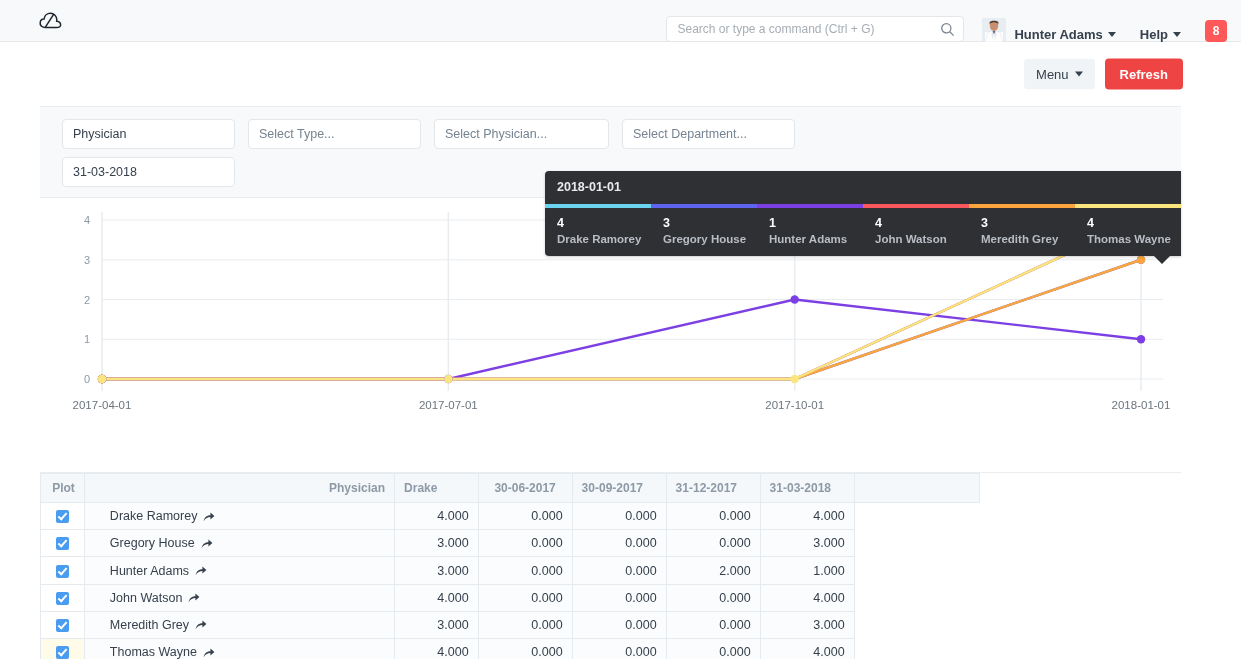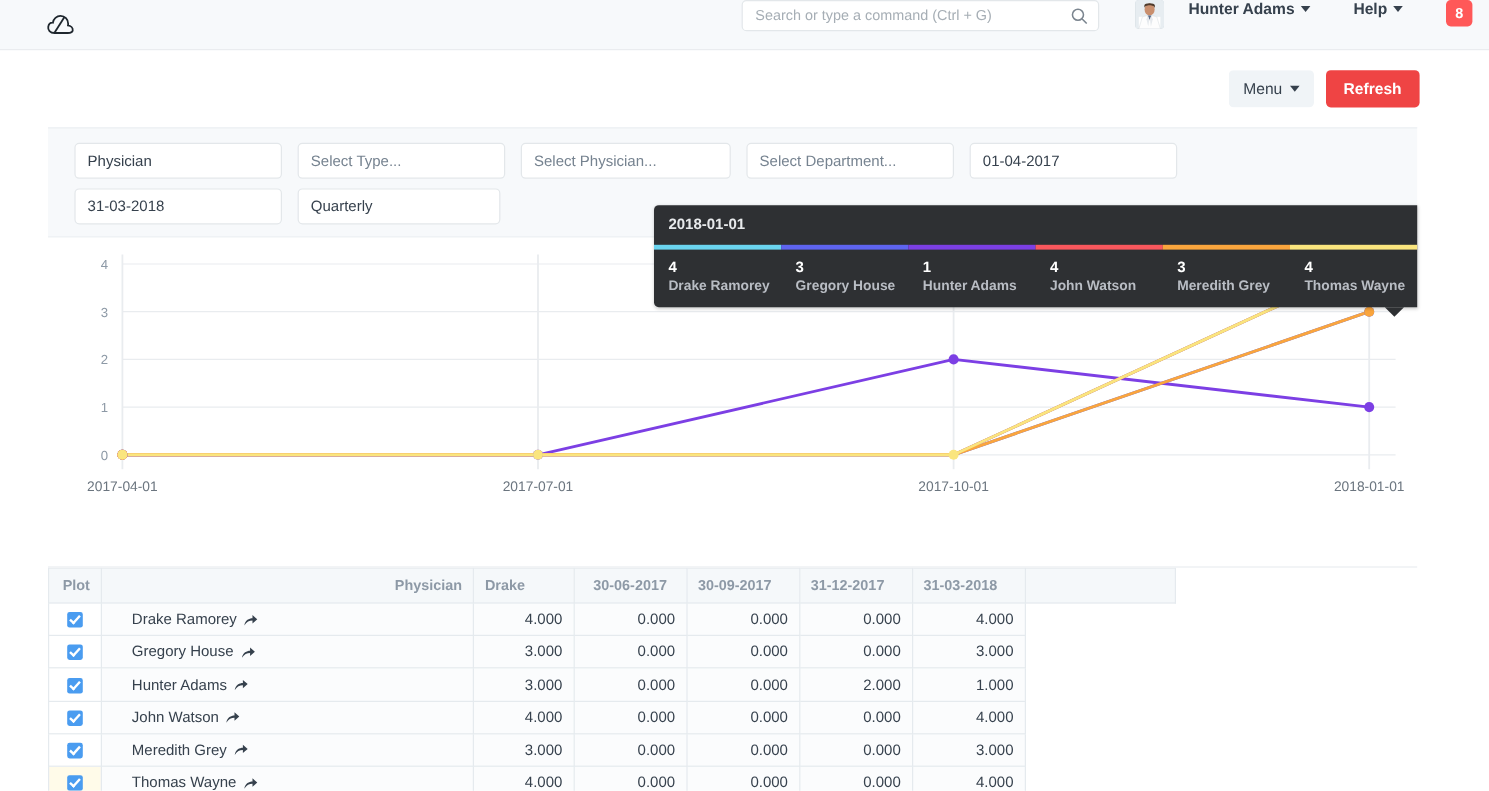--- a/index.html
+++ b/index.html
@@ -25,7 +25,7 @@
   .navbar-right {
     position: absolute;
     right: 14px; top: 0; height: 42px;
-    display: flex; align-items: flex-start; gap: 12px;
+    display: flex; align-items: flex-end; gap: 0;
   }
   .search-wrap {
     position: relative;

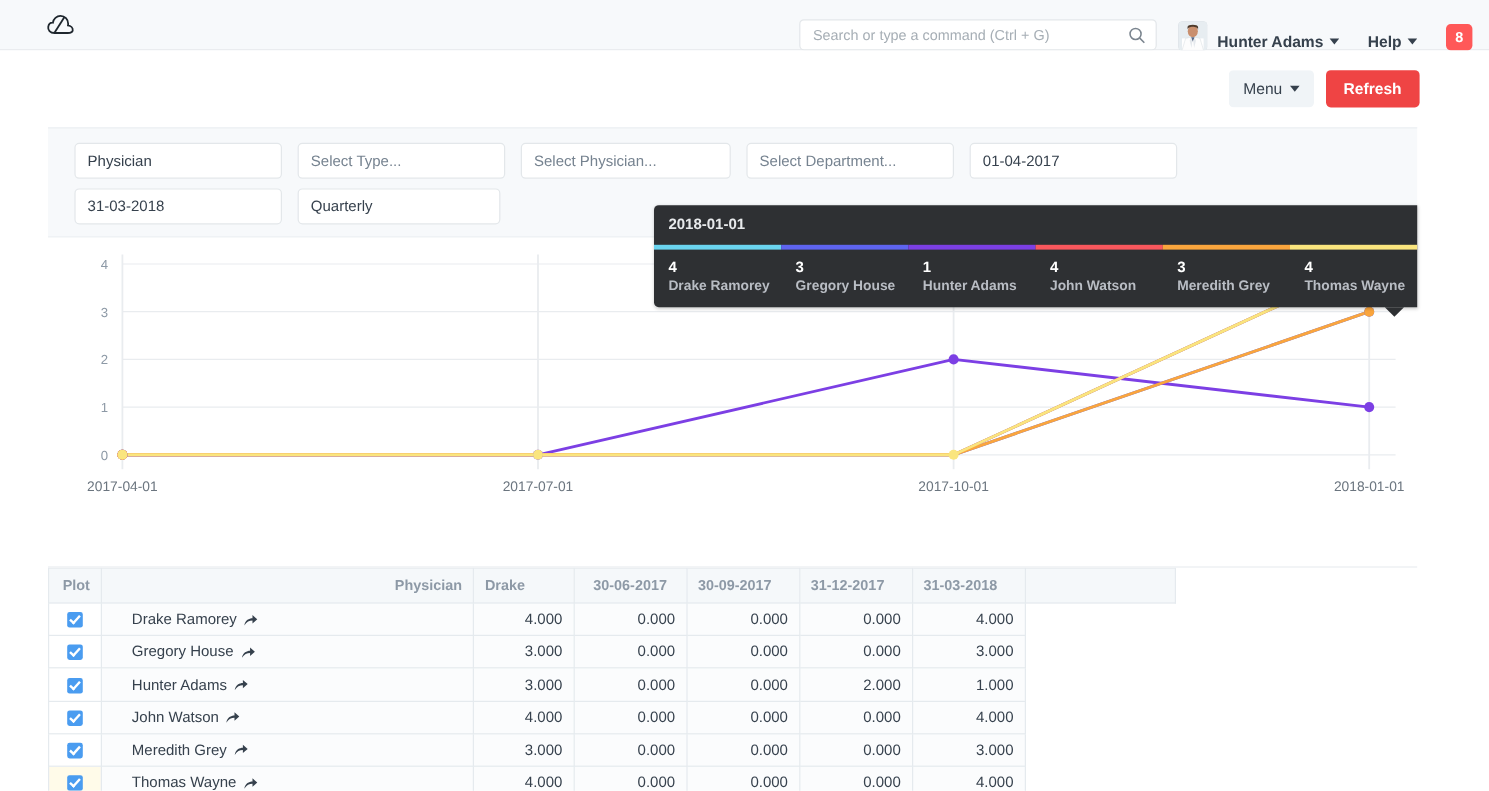--- a/index.html
+++ b/index.html
@@ -270,7 +270,6 @@
     <div class="filter-field fw-3 placeholder">Select Type...</div>
     <div class="filter-field fw-4 placeholder">Select Physician...</div>
     <div class="filter-field fw-5 placeholder">Select Department...</div>
-    <div class="filter-field fw-6">01-04-2017</div>
   </div>
   <div class="filter-row">
     <div class="filter-field fw-1">31-03-2018</div>

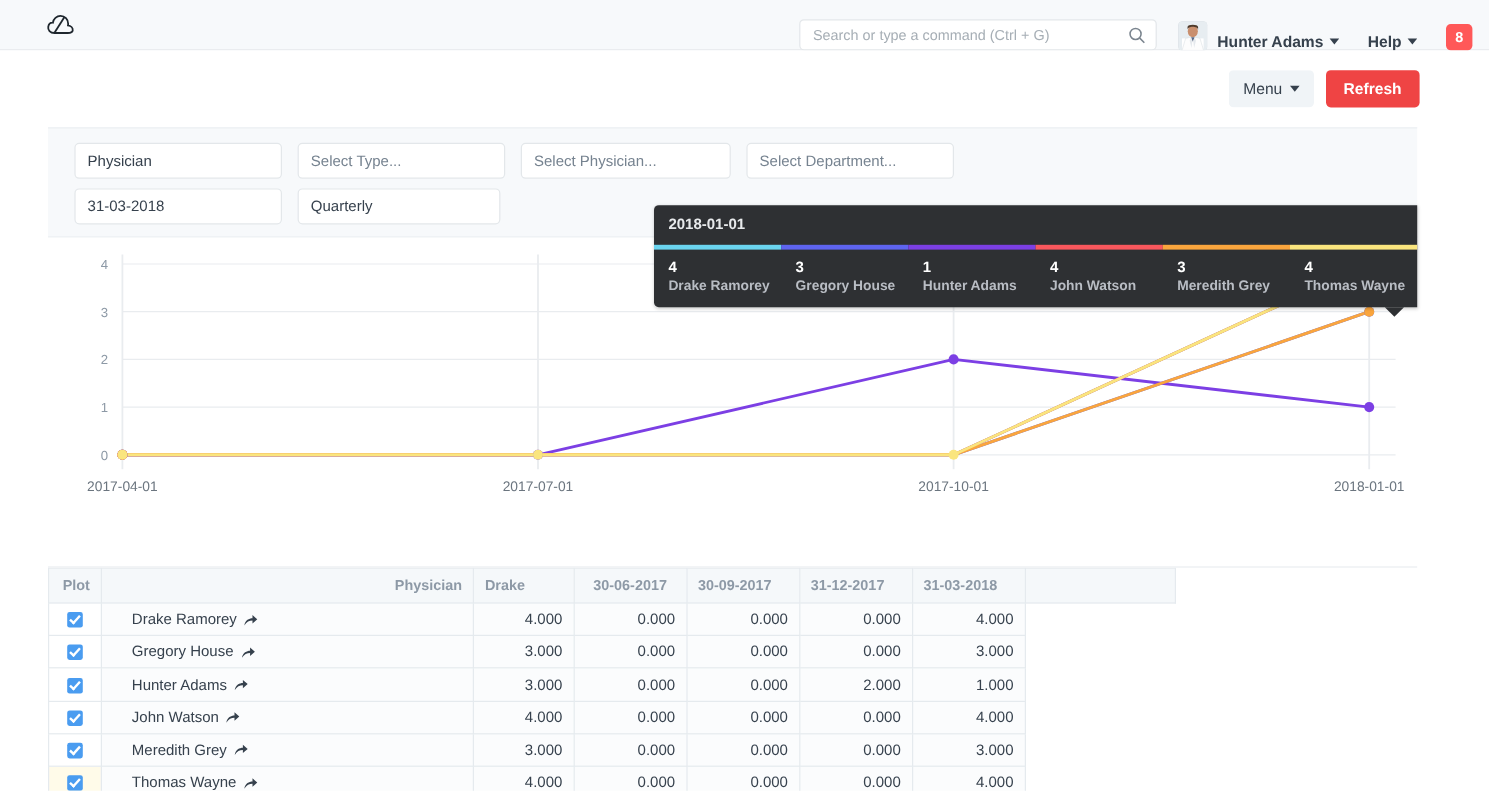--- a/index.html
+++ b/index.html
@@ -273,7 +273,6 @@
   </div>
   <div class="filter-row">
     <div class="filter-field fw-1">31-03-2018</div>
-    <div class="filter-field fw-2">Quarterly</div>
   </div>
 </div>
 

